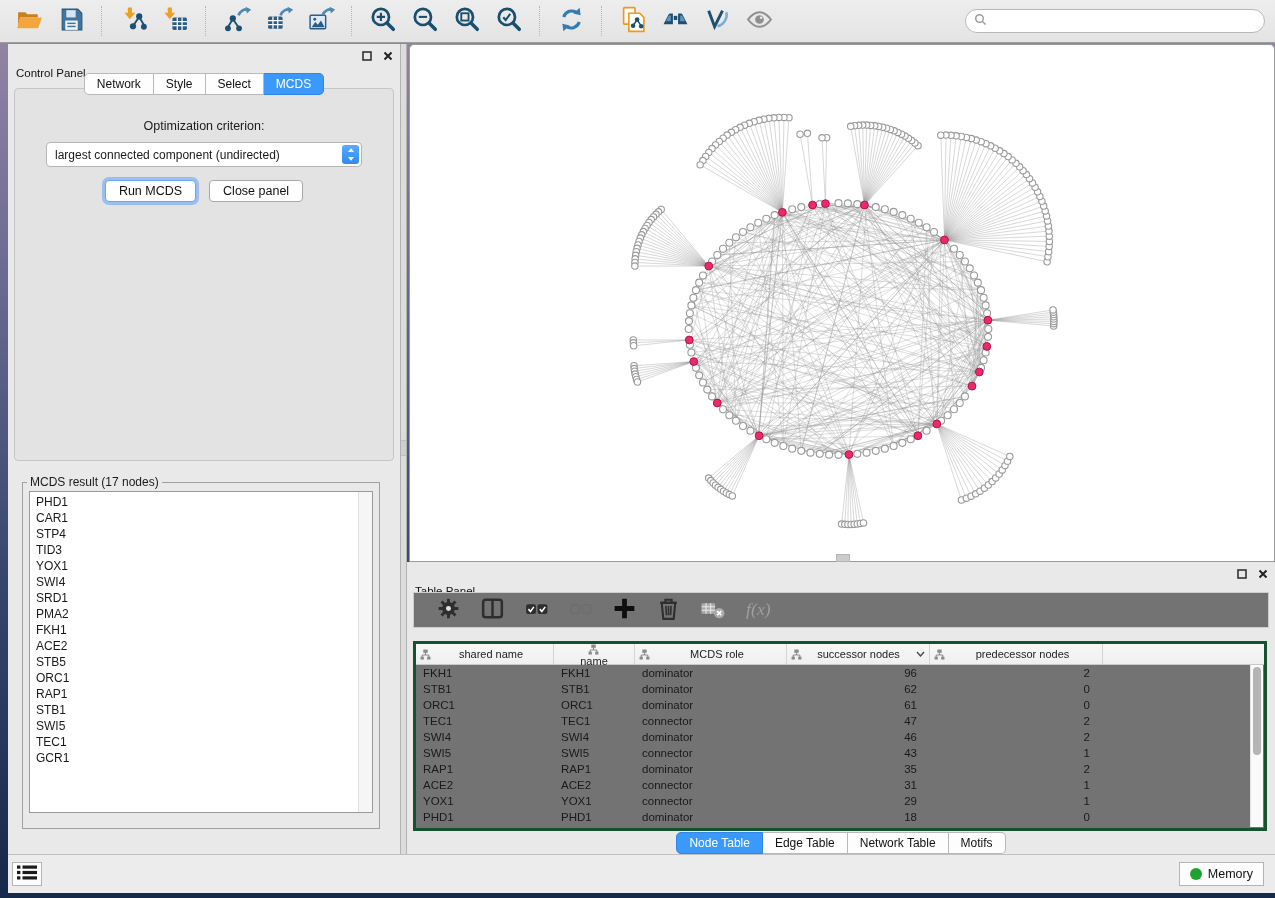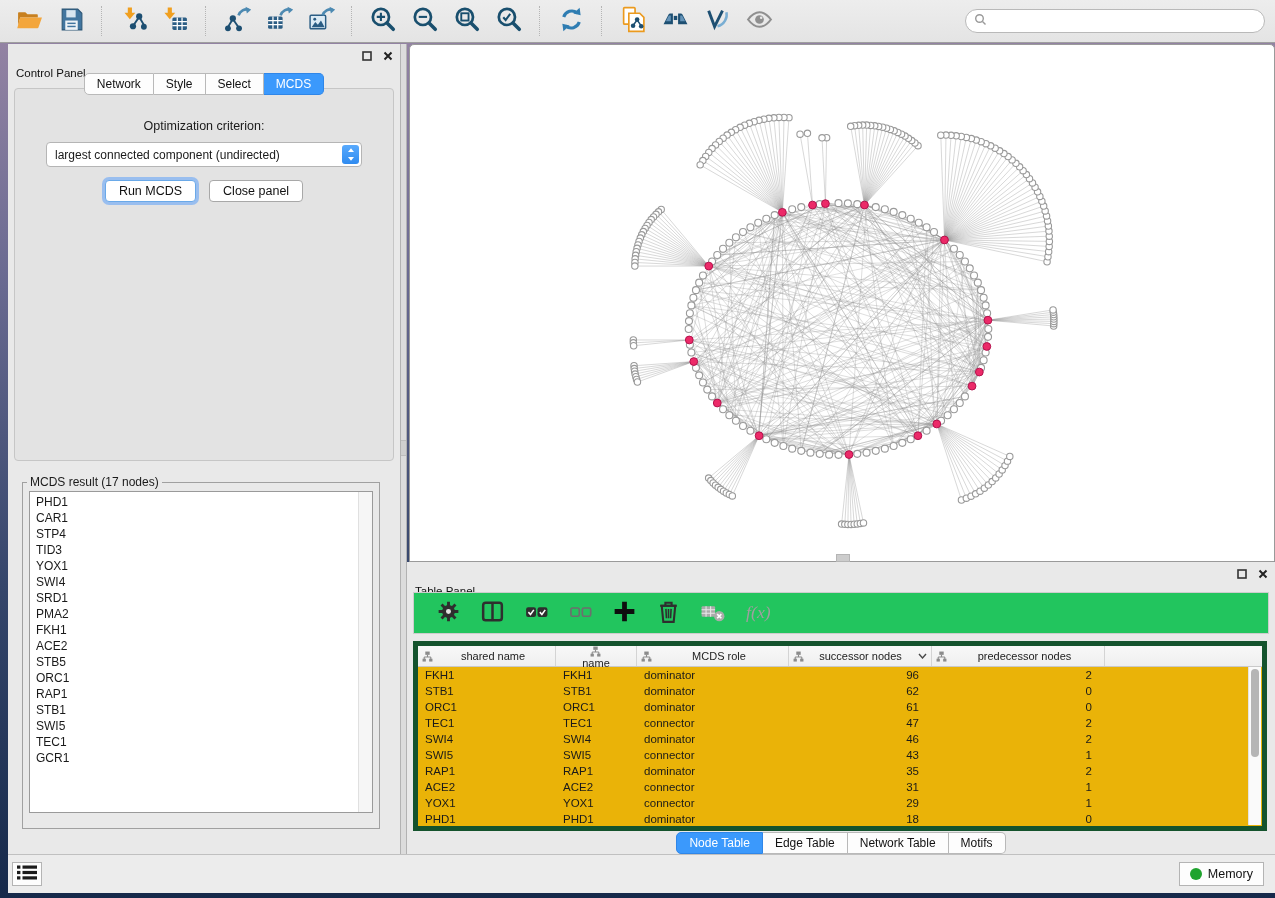--- a/index.html
+++ b/index.html
@@ -54,7 +54,7 @@
   .hgrip{position:absolute;left:50%;bottom:-1px;width:12px;height:6px;margin-left:-6px;background:#cccccc;border:1px solid #b5b5b5;}
   
   .tpanel{position:absolute;left:0;top:518px;right:0;bottom:0;background:#e9e9e9;}
-  .tp-toolbar{position:absolute;top:30px;left:6px;right:6px;height:42px;background:#22c55e;border:1px solid #cdcdcd;display:flex;align-items:center;padding-left:12px;box-sizing:border-box;}
+  .tp-toolbar{position:absolute;top:30px;left:6px;right:6px;height:36px;background:#737373;border:1px solid #cdcdcd;display:flex;align-items:center;padding-left:12px;box-sizing:border-box;}
   .tp-toolbar .icon-btn{margin:0 6px;}
   .tp-table{position:absolute;top:79px;left:6px;right:8px;bottom:24px;background:#eab308;border:5px solid #14532d;overflow:hidden;}
   .thead{display:flex;height:20px;border-bottom:1px solid #c9c9c9;background:linear-gradient(#f8f8f8,#efefef);}

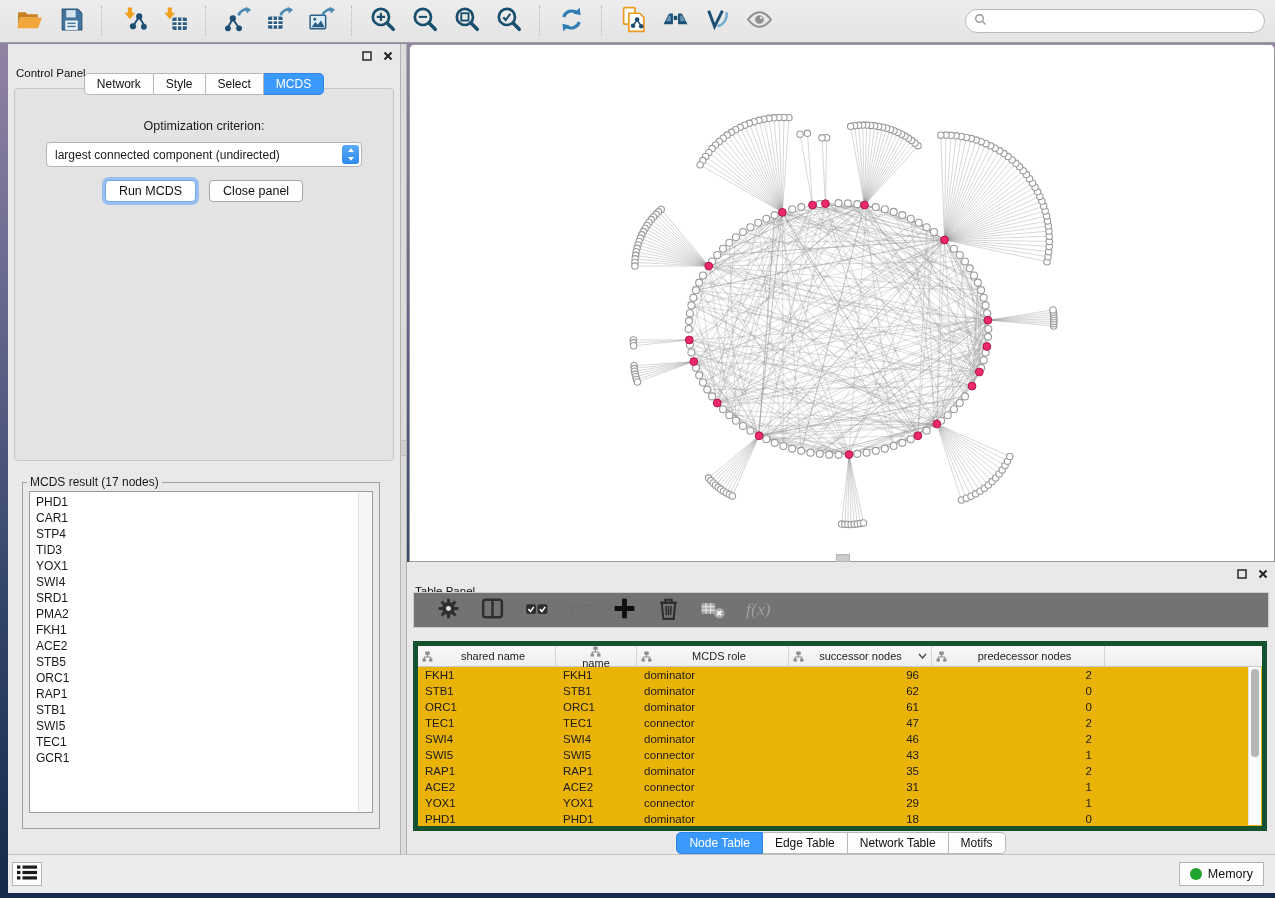--- a/index.html
+++ b/index.html
@@ -56,7 +56,7 @@
   .tpanel{position:absolute;left:0;top:518px;right:0;bottom:0;background:#e9e9e9;}
   .tp-toolbar{position:absolute;top:30px;left:6px;right:6px;height:36px;background:#737373;border:1px solid #cdcdcd;display:flex;align-items:center;padding-left:12px;box-sizing:border-box;}
   .tp-toolbar .icon-btn{margin:0 6px;}
-  .tp-table{position:absolute;top:79px;left:6px;right:8px;bottom:24px;background:#eab308;border:5px solid #14532d;overflow:hidden;}
+  .tp-table{position:absolute;top:79px;left:6px;right:8px;bottom:24px;background:#737373;border:3px solid #14532d;overflow:hidden;}
   .thead{display:flex;height:20px;border-bottom:1px solid #c9c9c9;background:linear-gradient(#f8f8f8,#efefef);}
   .th{display:flex;align-items:center;font-size:11px;color:#222;border-right:1px solid #d4d4d4;box-sizing:border-box;padding:0 4px;position:relative;}
   .th .thlabel{flex:1;text-align:center;}

